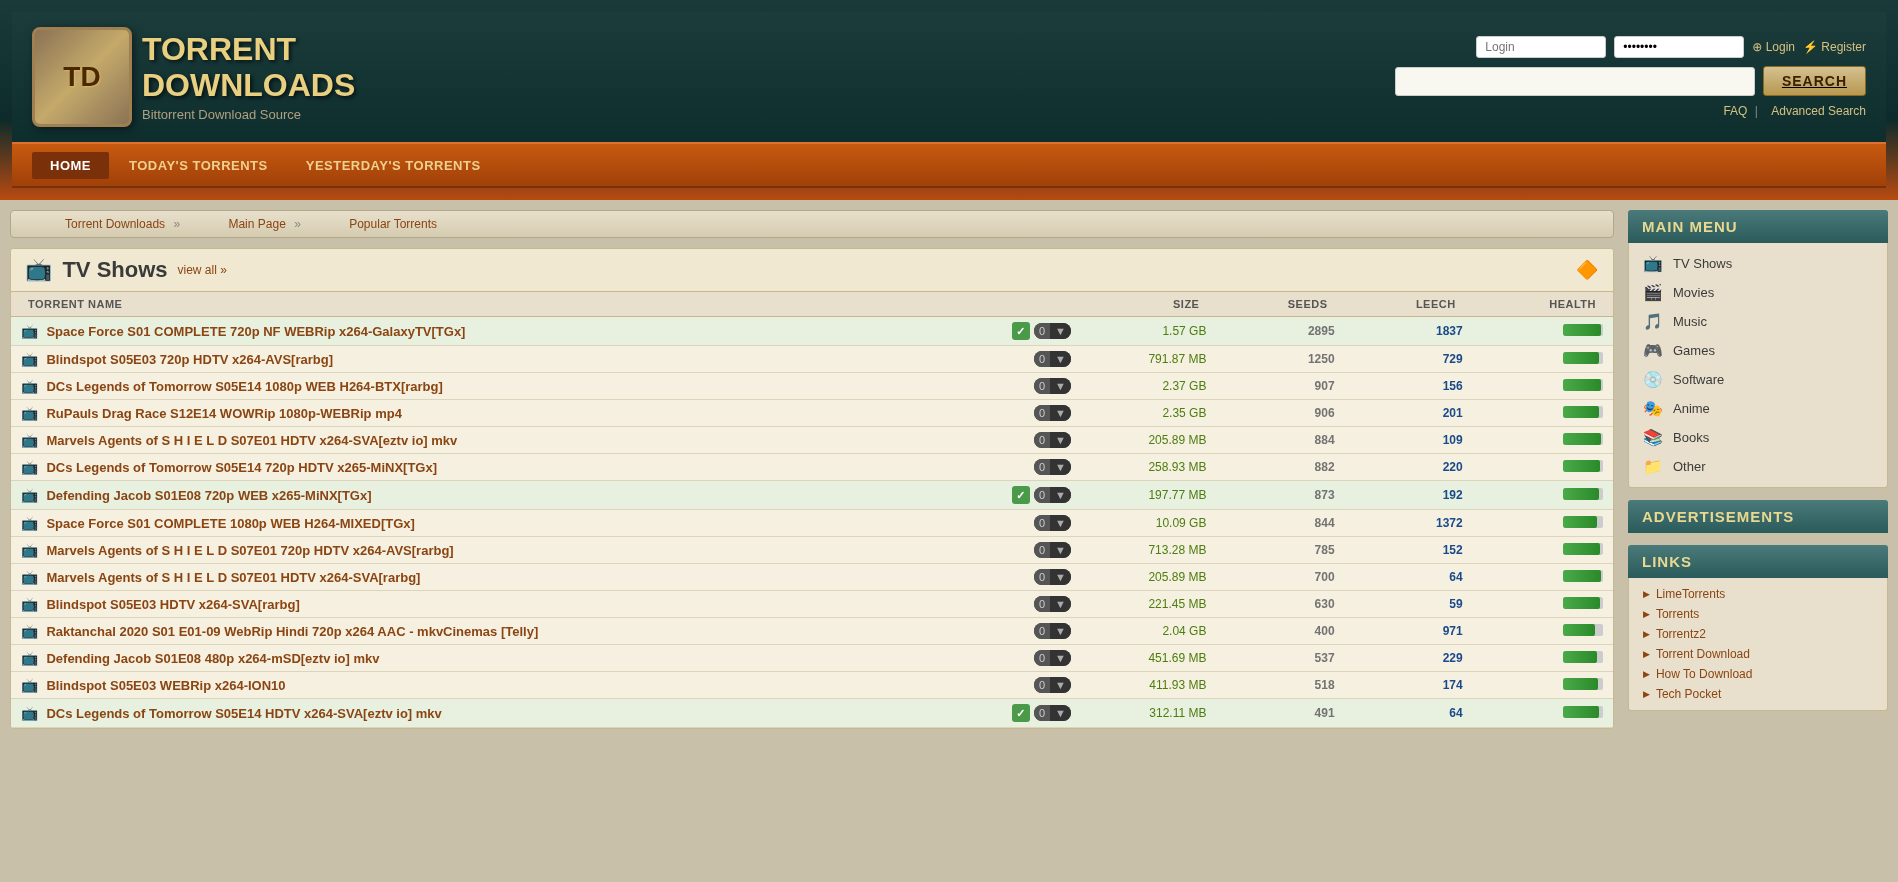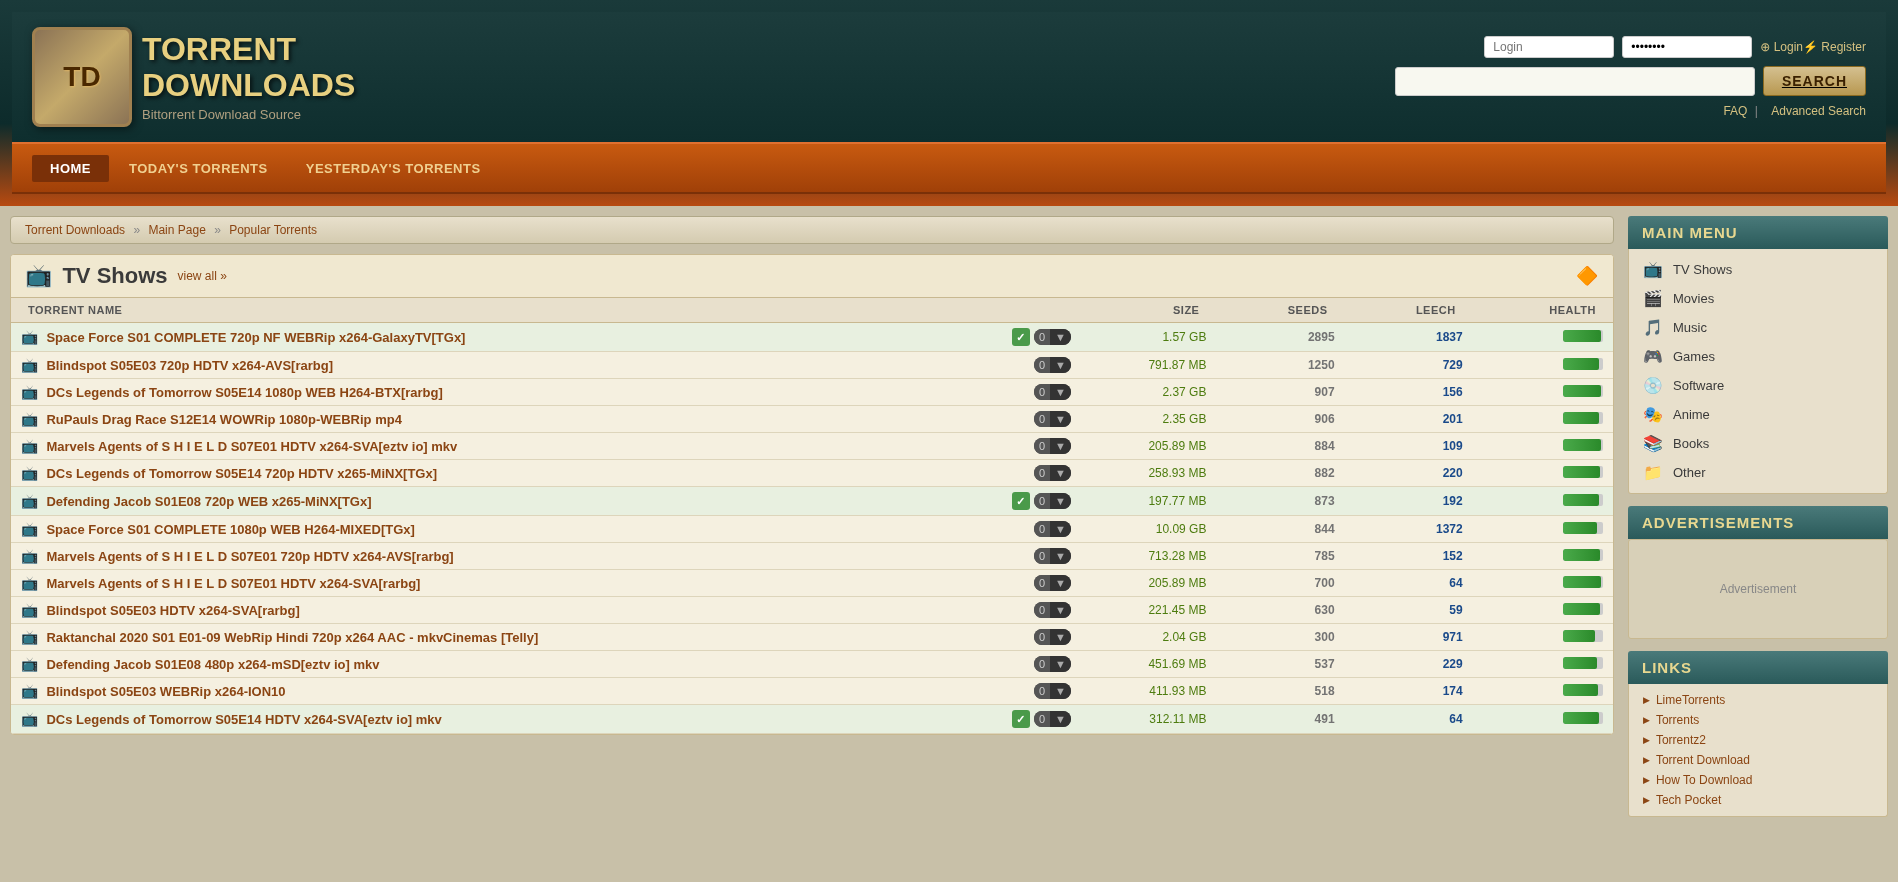--- a/index.html
+++ b/index.html
@@ -76,7 +76,7 @@
     }
     #auth-links {
       display: flex;
-      gap: 0;
+      gap: 8px;
       font-size: 12px;
     }
     #auth-links a {

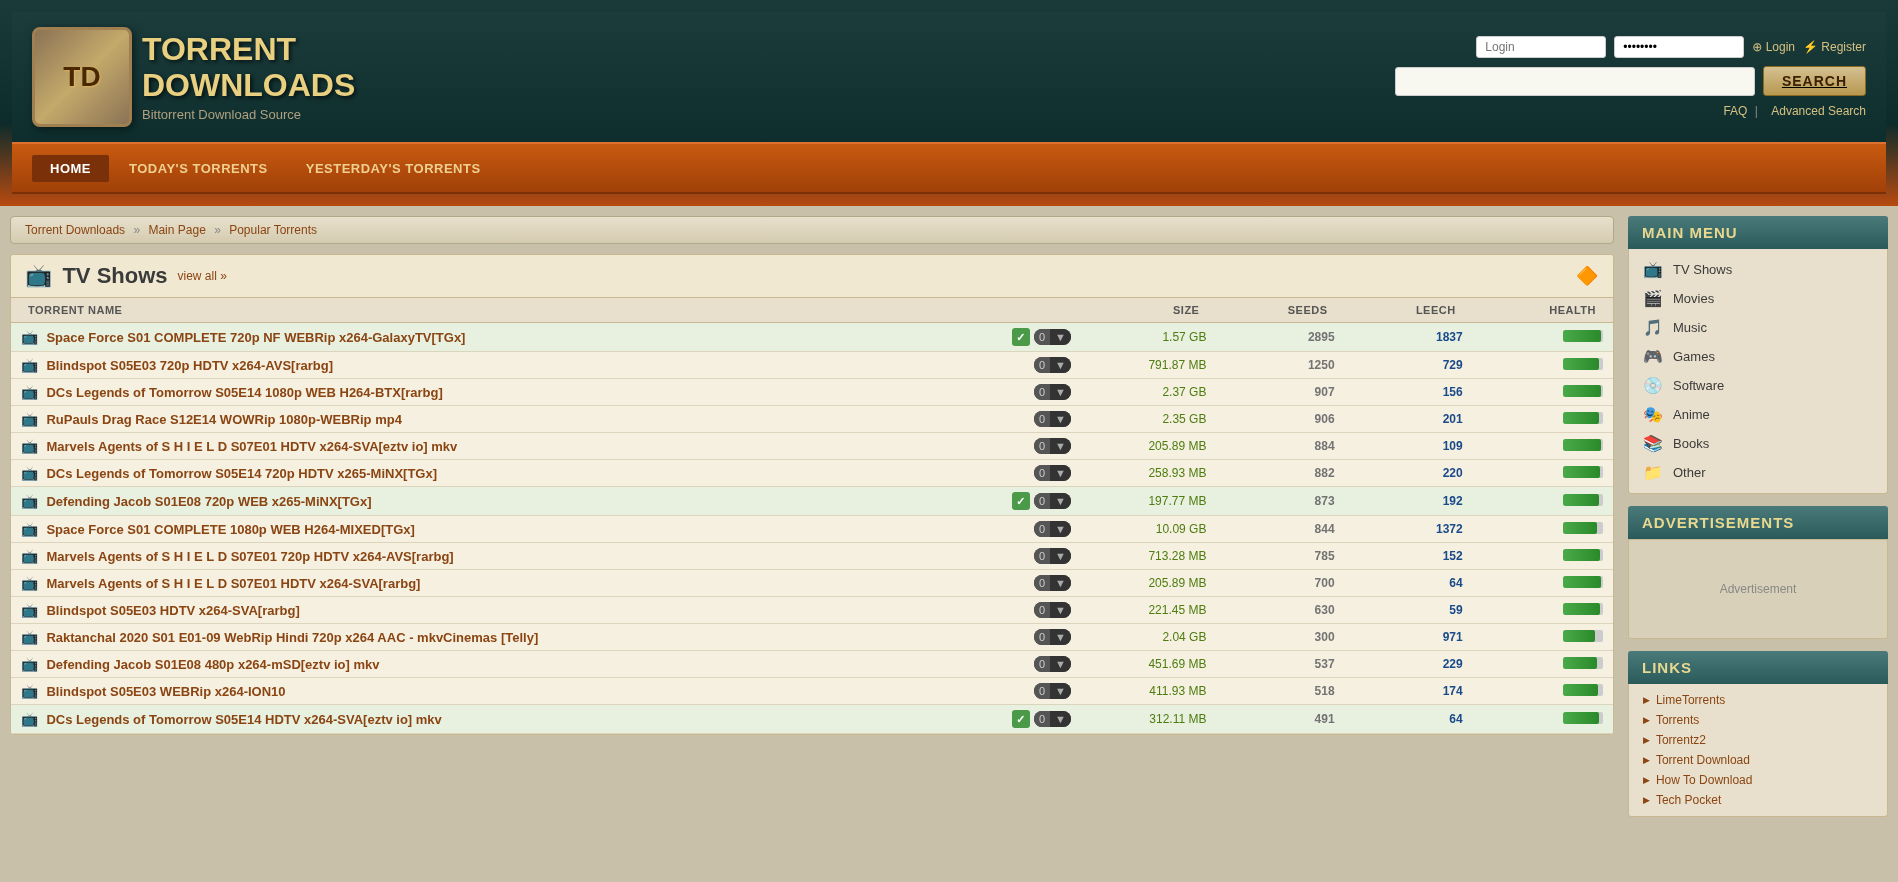--- a/index.html
+++ b/index.html
@@ -132,7 +132,7 @@
       display: flex;
       align-items: center;
       padding: 0 20px;
-      height: 52px;
+      height: 46px;
       gap: 2px;
     }
     .nav-item {

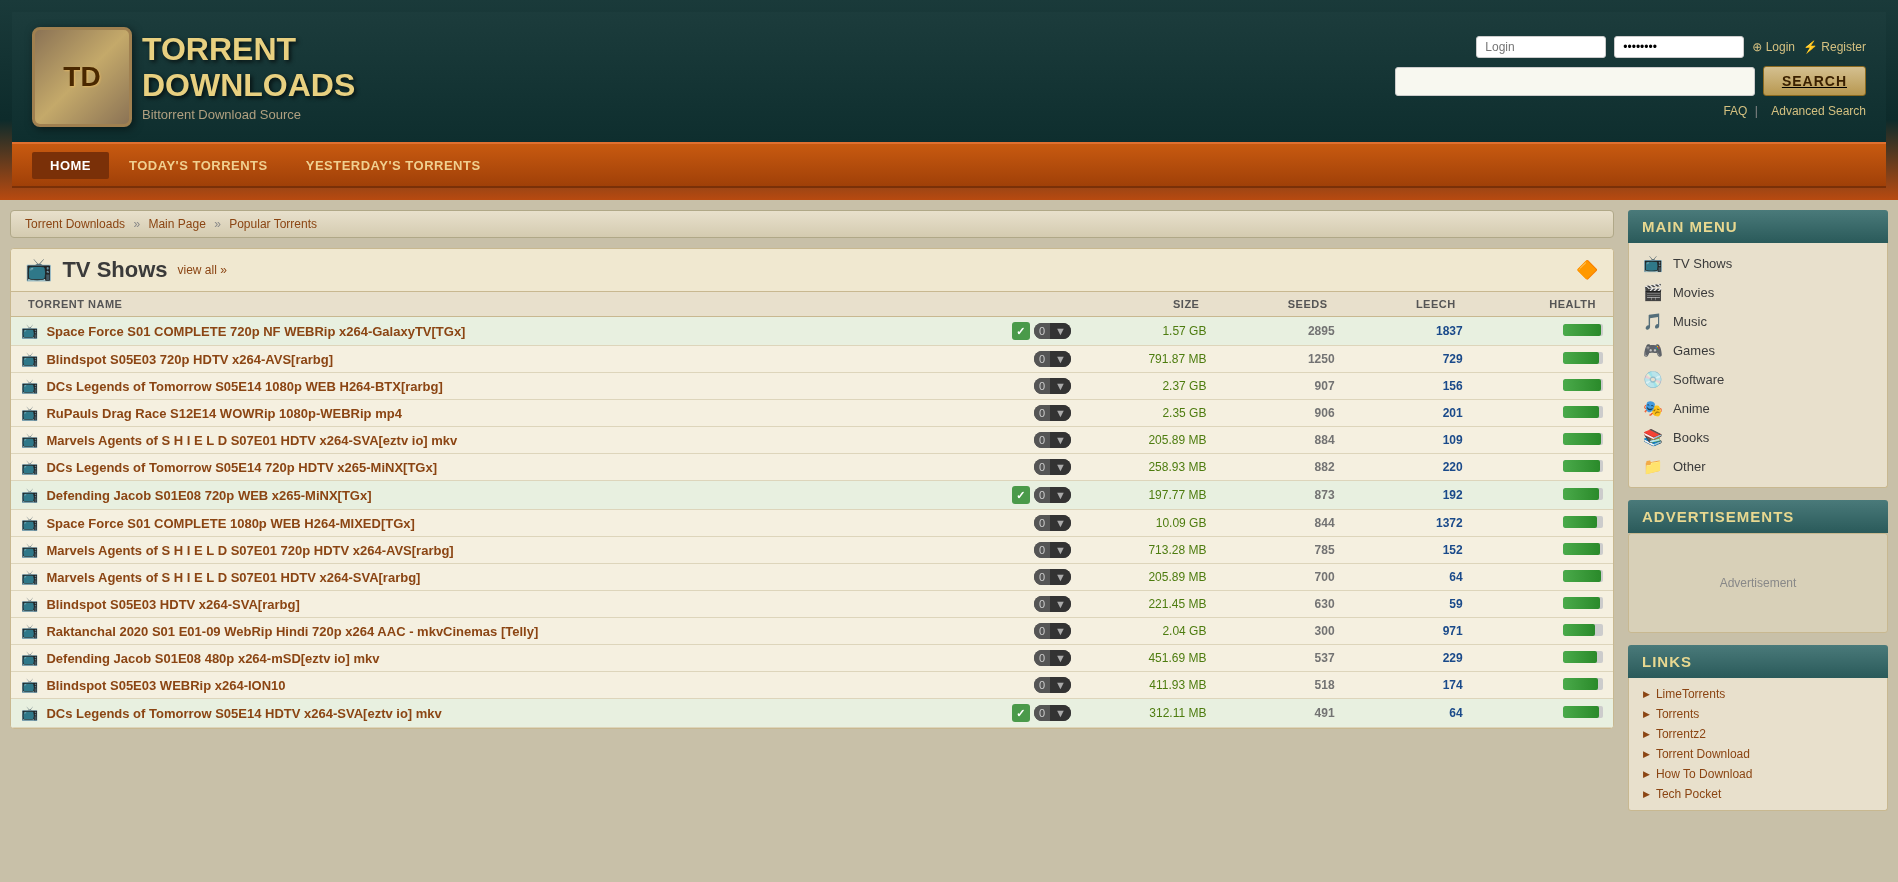--- a/index.html
+++ b/index.html
@@ -171,6 +171,7 @@
     #breadcrumb-bar a {
       color: #8b4513;
       text-decoration: none;
+      margin-left: 40px;
     }
     #breadcrumb-bar span {
       color: #888;

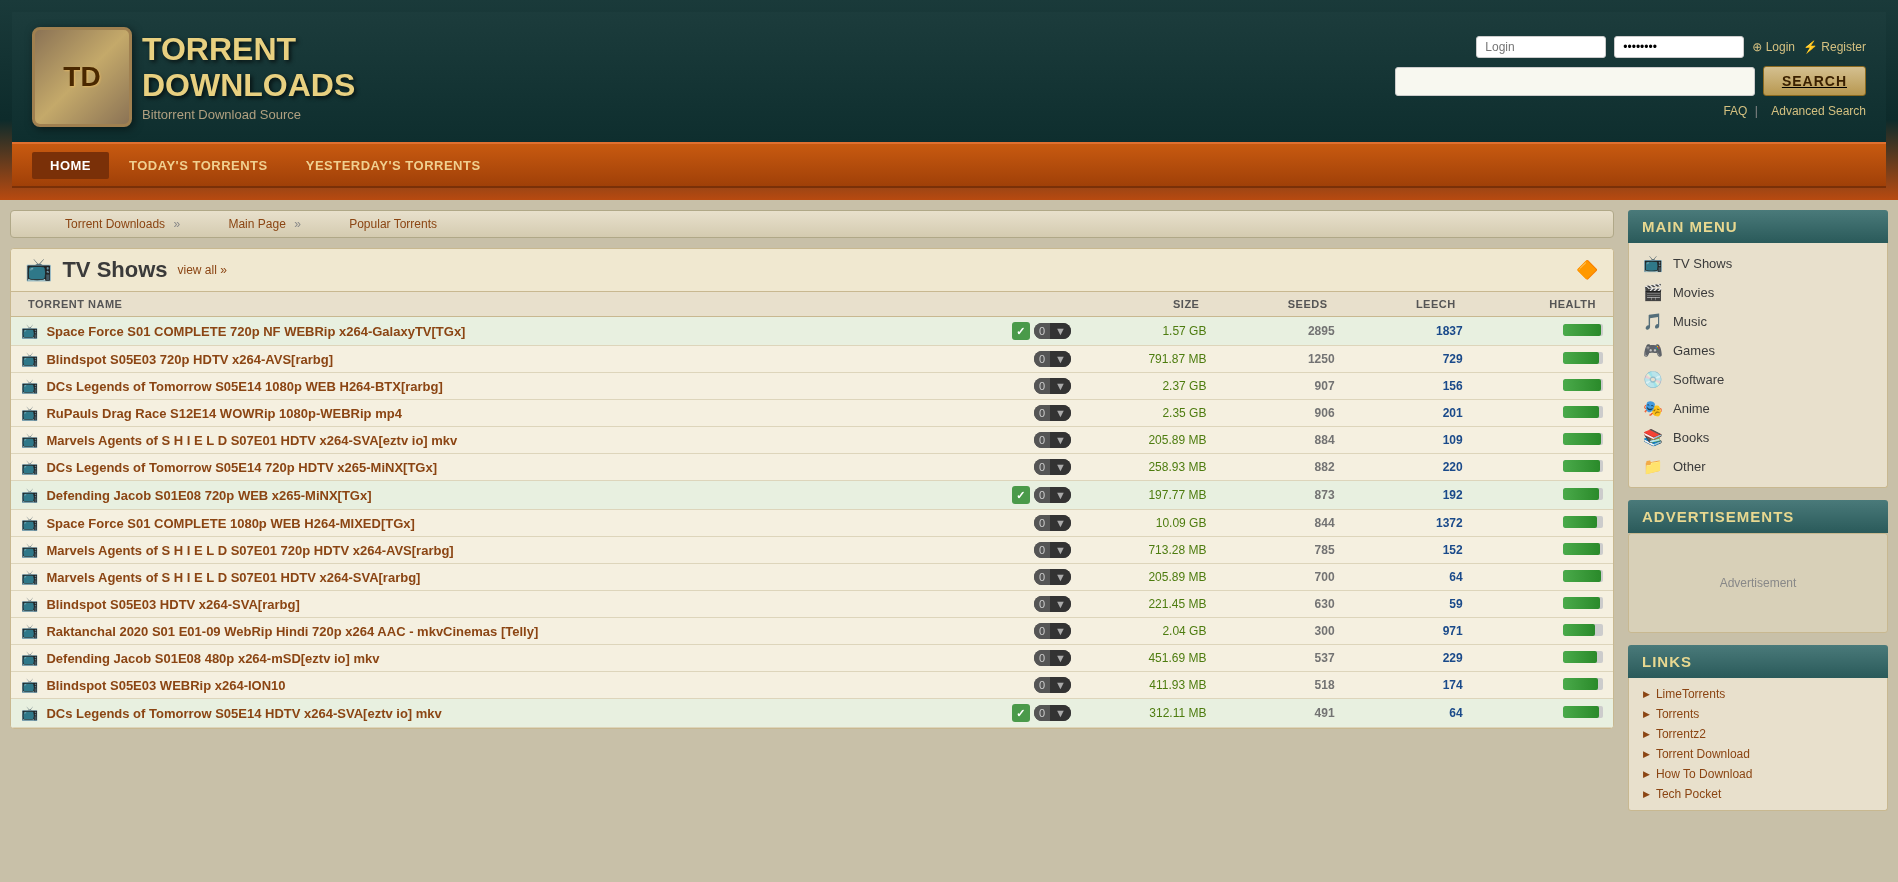--- a/index.html
+++ b/index.html
@@ -915,7 +915,6 @@
 
     <div class="sidebar-section">
       <div class="sidebar-header">ADVERTISEMENTS</div>
-      <div class="ads-placeholder">Advertisement</div>
     </div>
 
     <div class="sidebar-section">

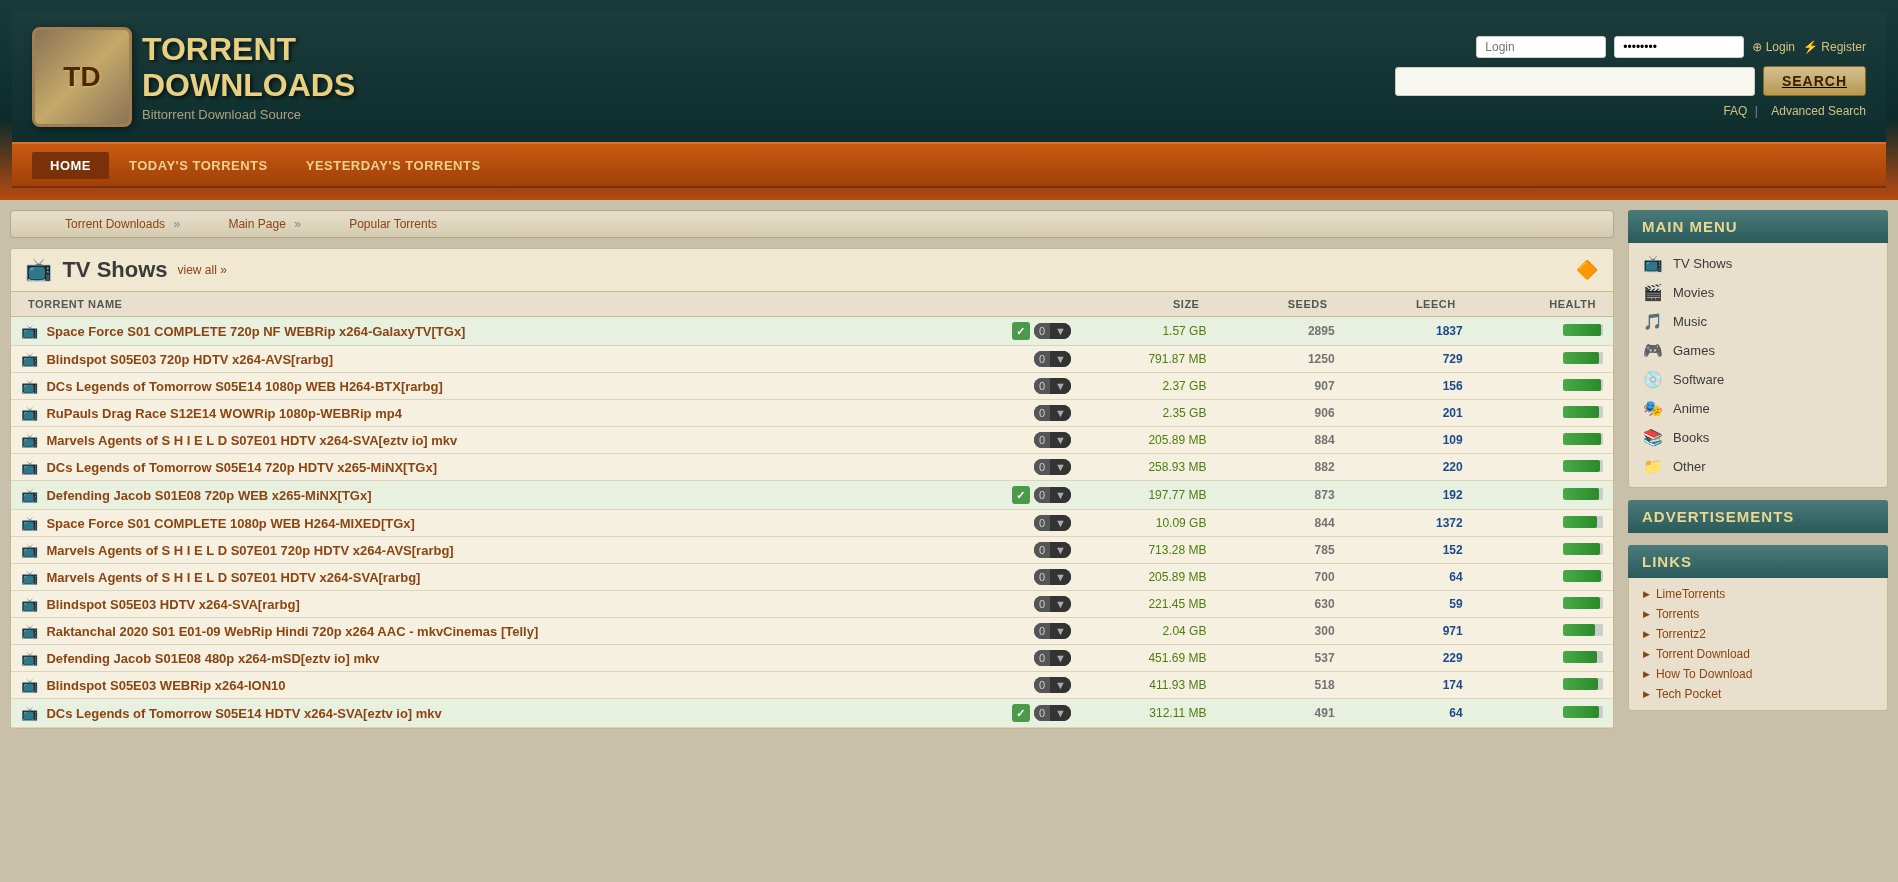--- a/index.html
+++ b/index.html
@@ -785,7 +785,7 @@
       </div>
     </td>
     <td class="size-cell">2.04 GB</td>
-    <td class="seeds-cell">300</td>
+    <td class="seeds-cell">400</td>
     <td class="leech-cell">971</td>
     <td class="health-cell">
       <div class="health-bar">

